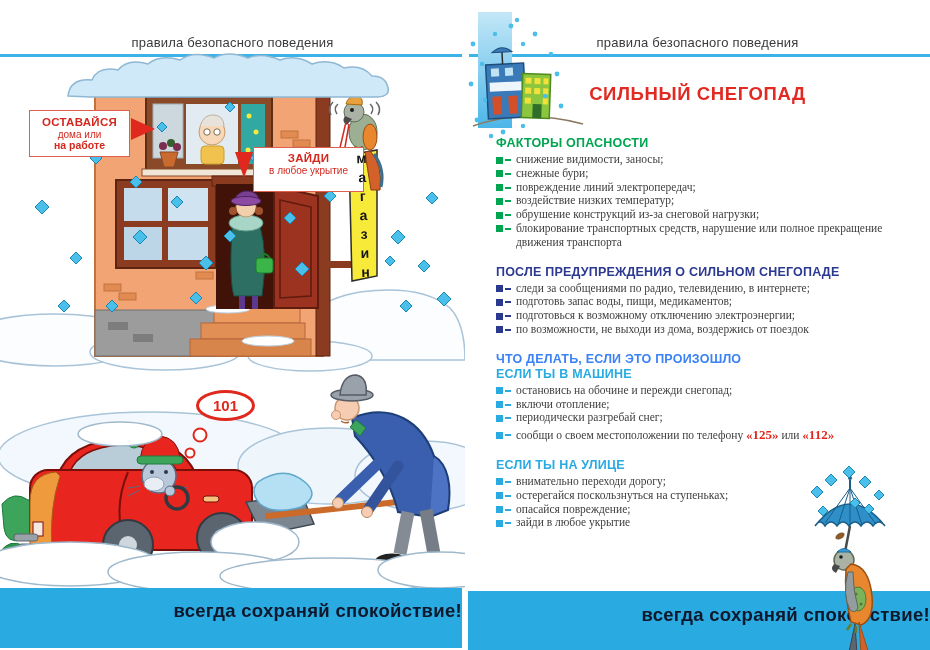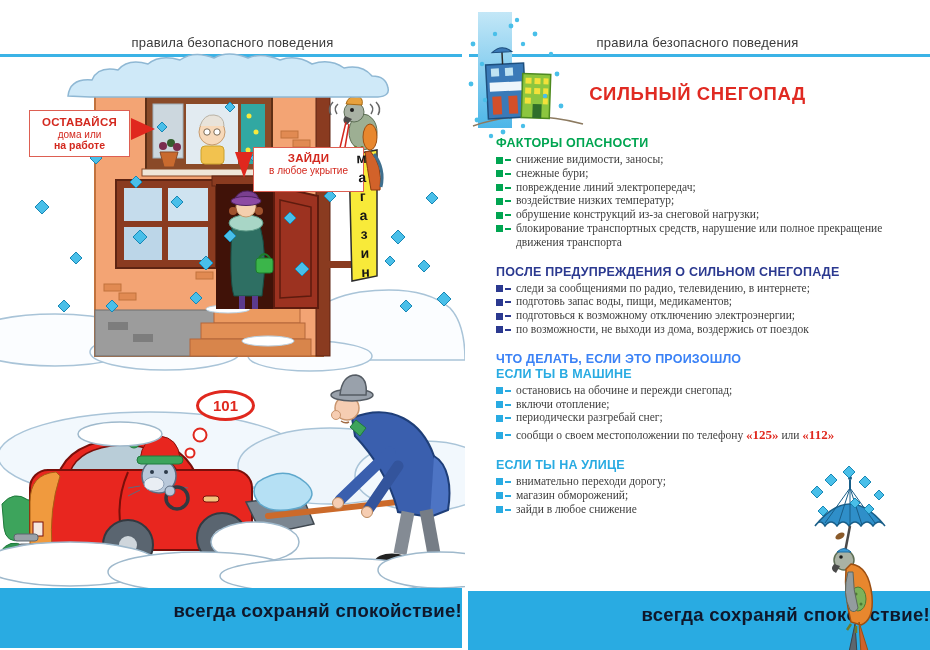--- a/index.html
+++ b/index.html
@@ -360,6 +360,7 @@
         <h3 class="heading h-cyan">ЕСЛИ ТЫ НА УЛИЦЕ</h3>
         <ul class="items">
           <li><span class="bullet b-cyan"></span><span>внимательно переходи дорогу;</span></li>
+          <li><span class="bullet b-cyan"></span><span>остерегайся поскользнуться на ступеньках;</span></li>
           <li><span class="bullet b-cyan"></span><span>магазин обморожений;</span></li>
           <li><span class="bullet b-cyan"></span><span>зайди в любое снижение</span></li>
         </ul>

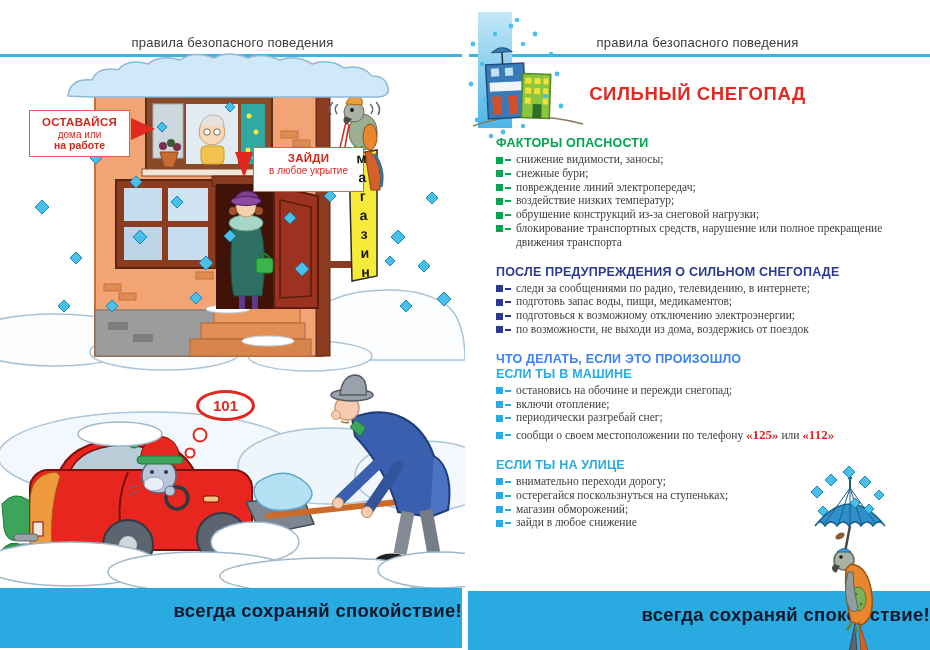--- a/index.html
+++ b/index.html
@@ -361,7 +361,7 @@
         <ul class="items">
           <li><span class="bullet b-cyan"></span><span>внимательно переходи дорогу;</span></li>
           <li><span class="bullet b-cyan"></span><span>остерегайся поскользнуться на ступеньках;</span></li>
-          <li><span class="bullet b-cyan"></span><span>магазин обморожений;</span></li>
+          <li><span class="bullet b-cyan"></span><span>опасайся повреждение;</span></li>
           <li><span class="bullet b-cyan"></span><span>зайди в любое снижение</span></li>
         </ul>
       </div>

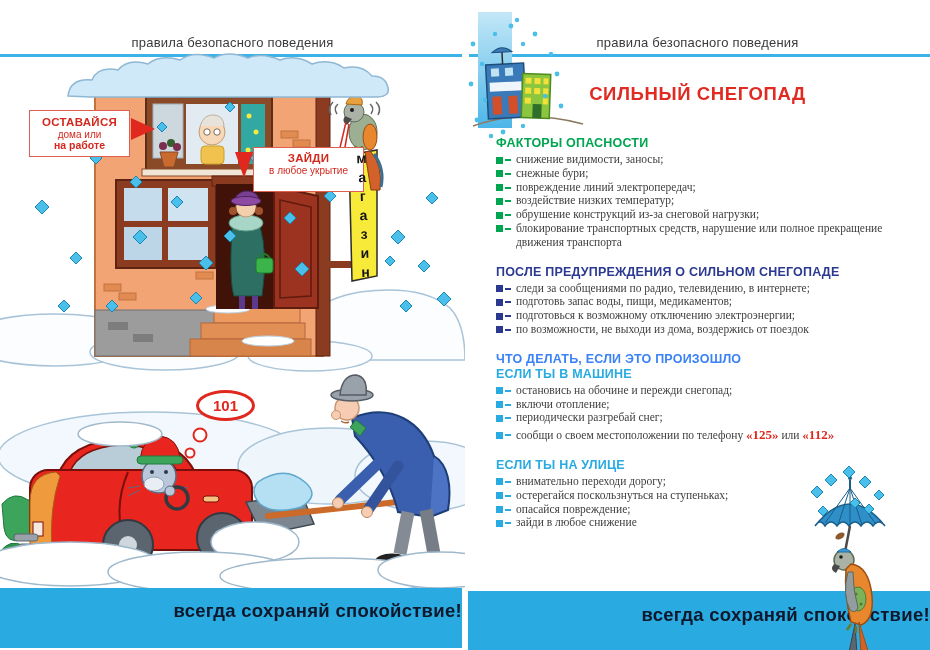--- a/index.html
+++ b/index.html
@@ -362,7 +362,7 @@
           <li><span class="bullet b-cyan"></span><span>внимательно переходи дорогу;</span></li>
           <li><span class="bullet b-cyan"></span><span>остерегайся поскользнуться на ступеньках;</span></li>
           <li><span class="bullet b-cyan"></span><span>опасайся повреждение;</span></li>
-          <li><span class="bullet b-cyan"></span><span>зайди в любое снижение</span></li>
+          <li><span class="bullet b-cyan"></span><span>зайди в любое укрытие</span></li>
         </ul>
       </div>
     </div>

